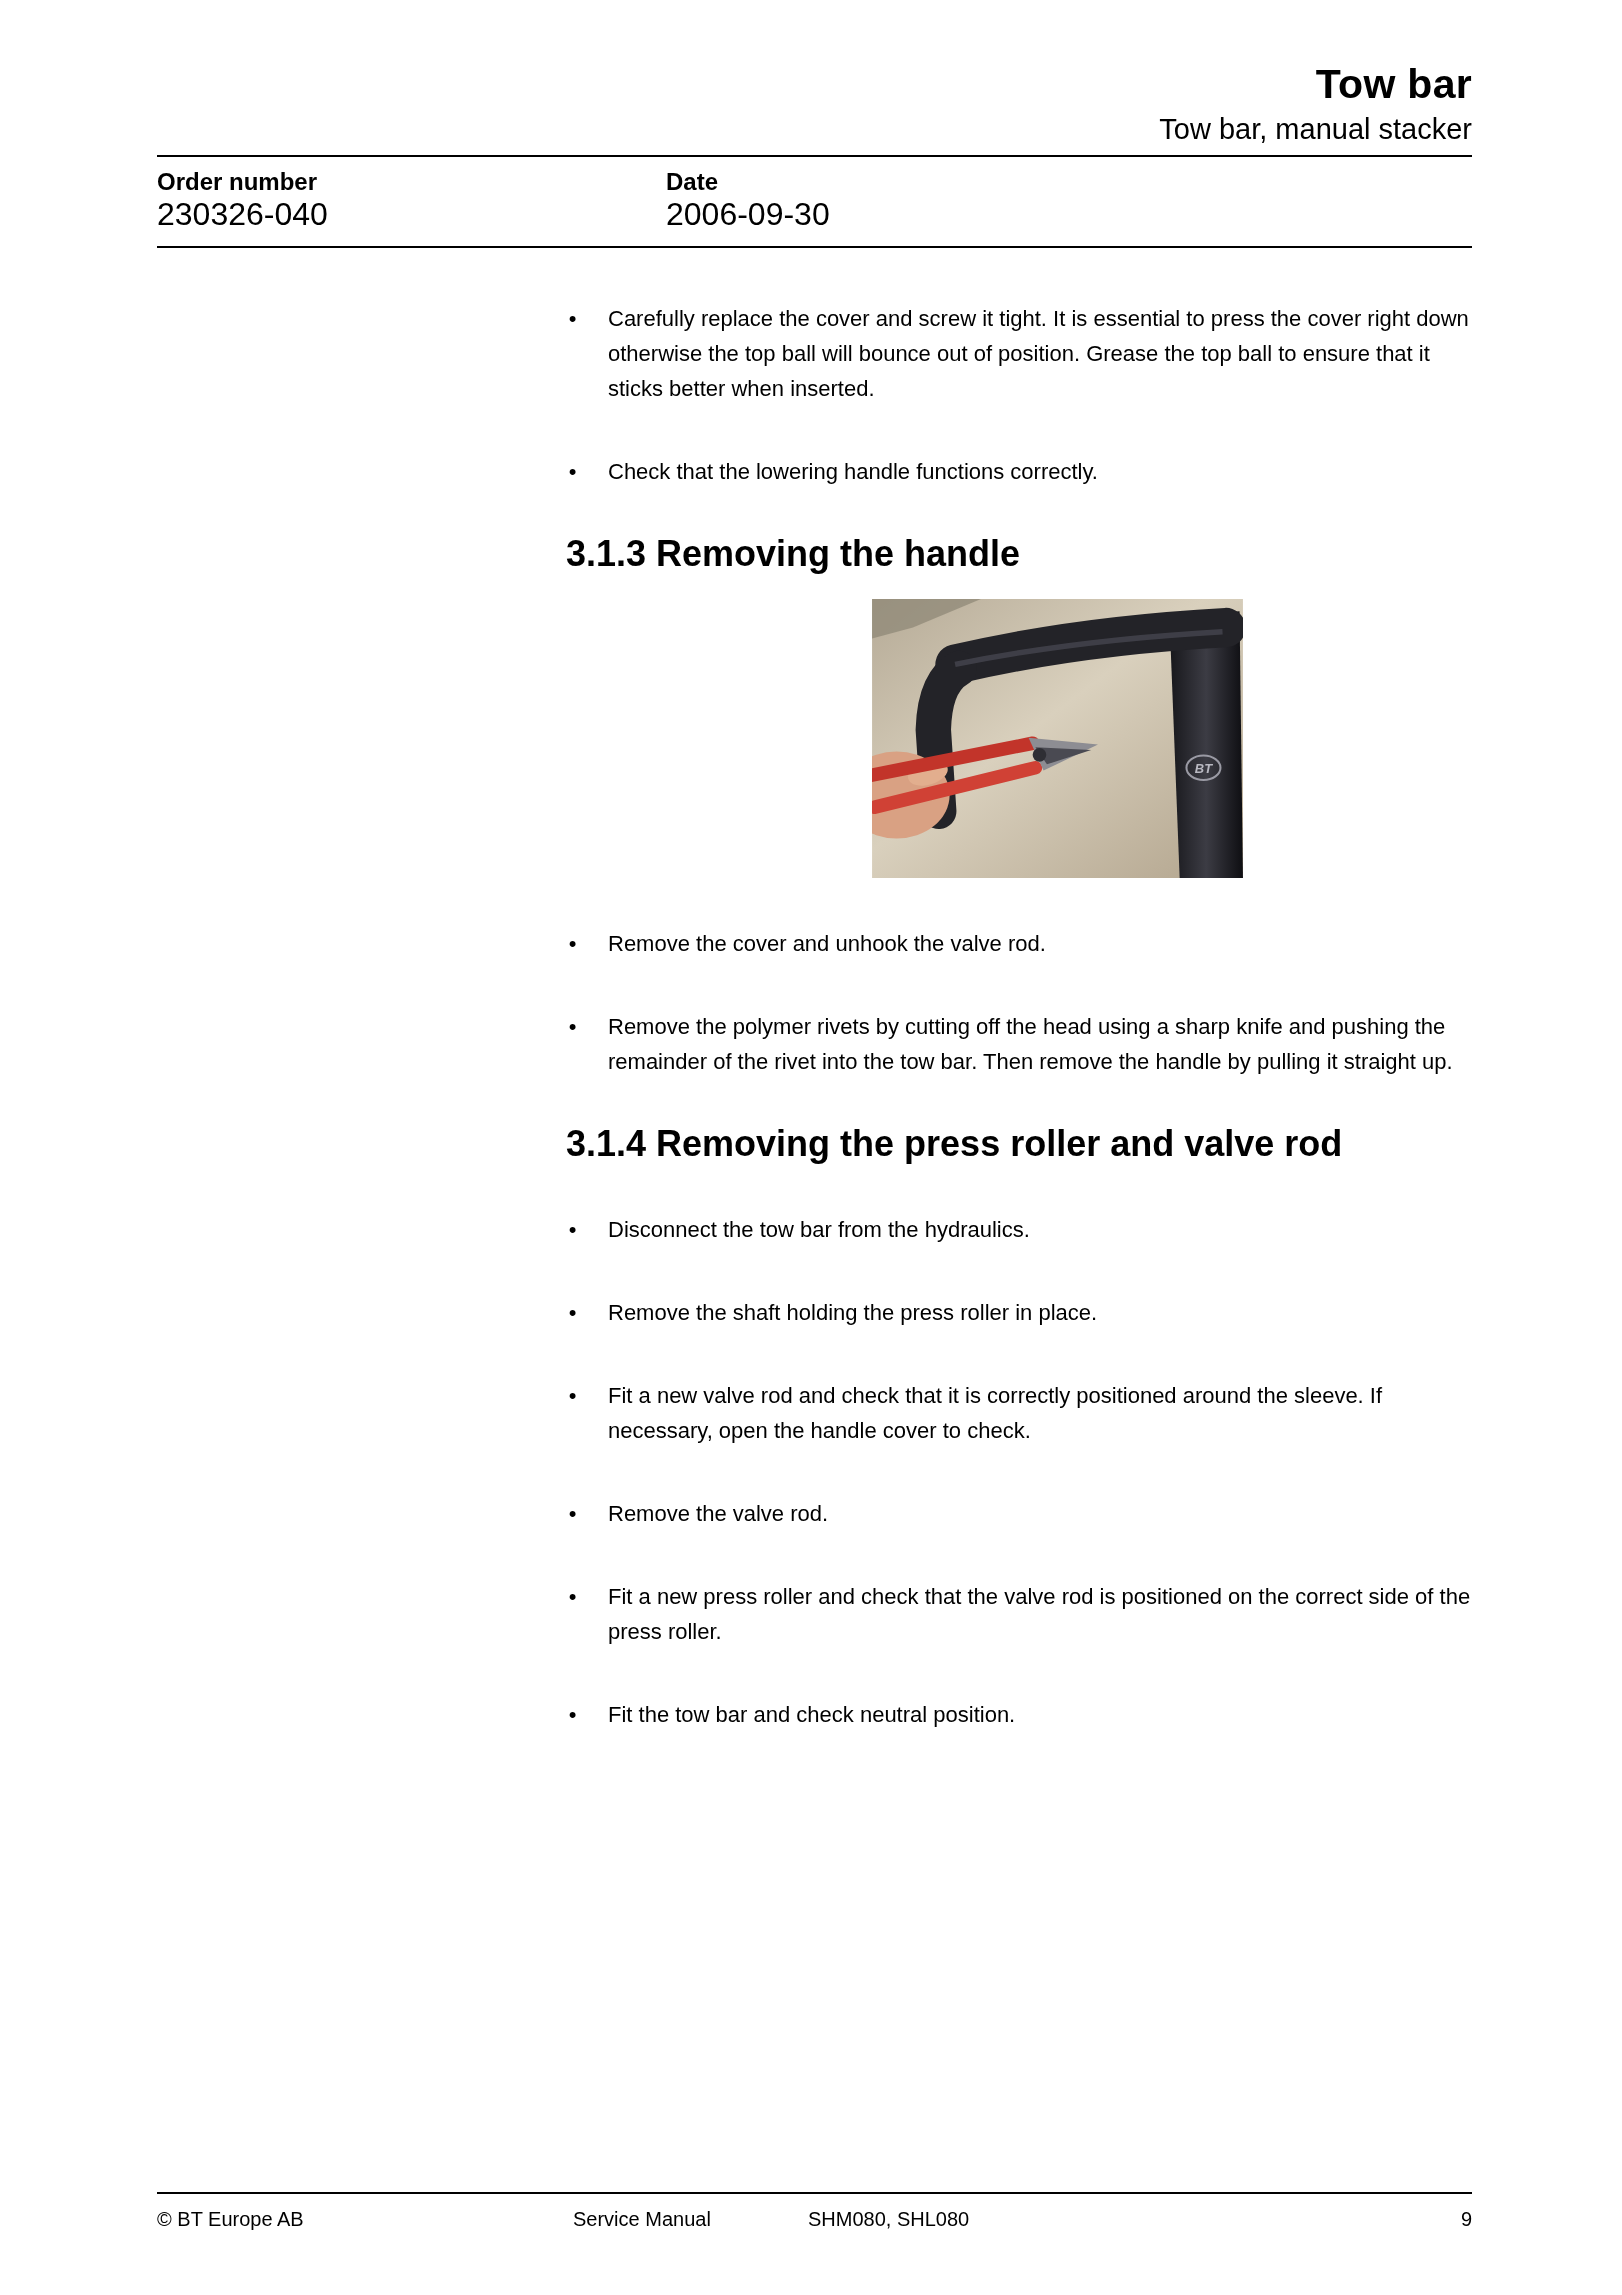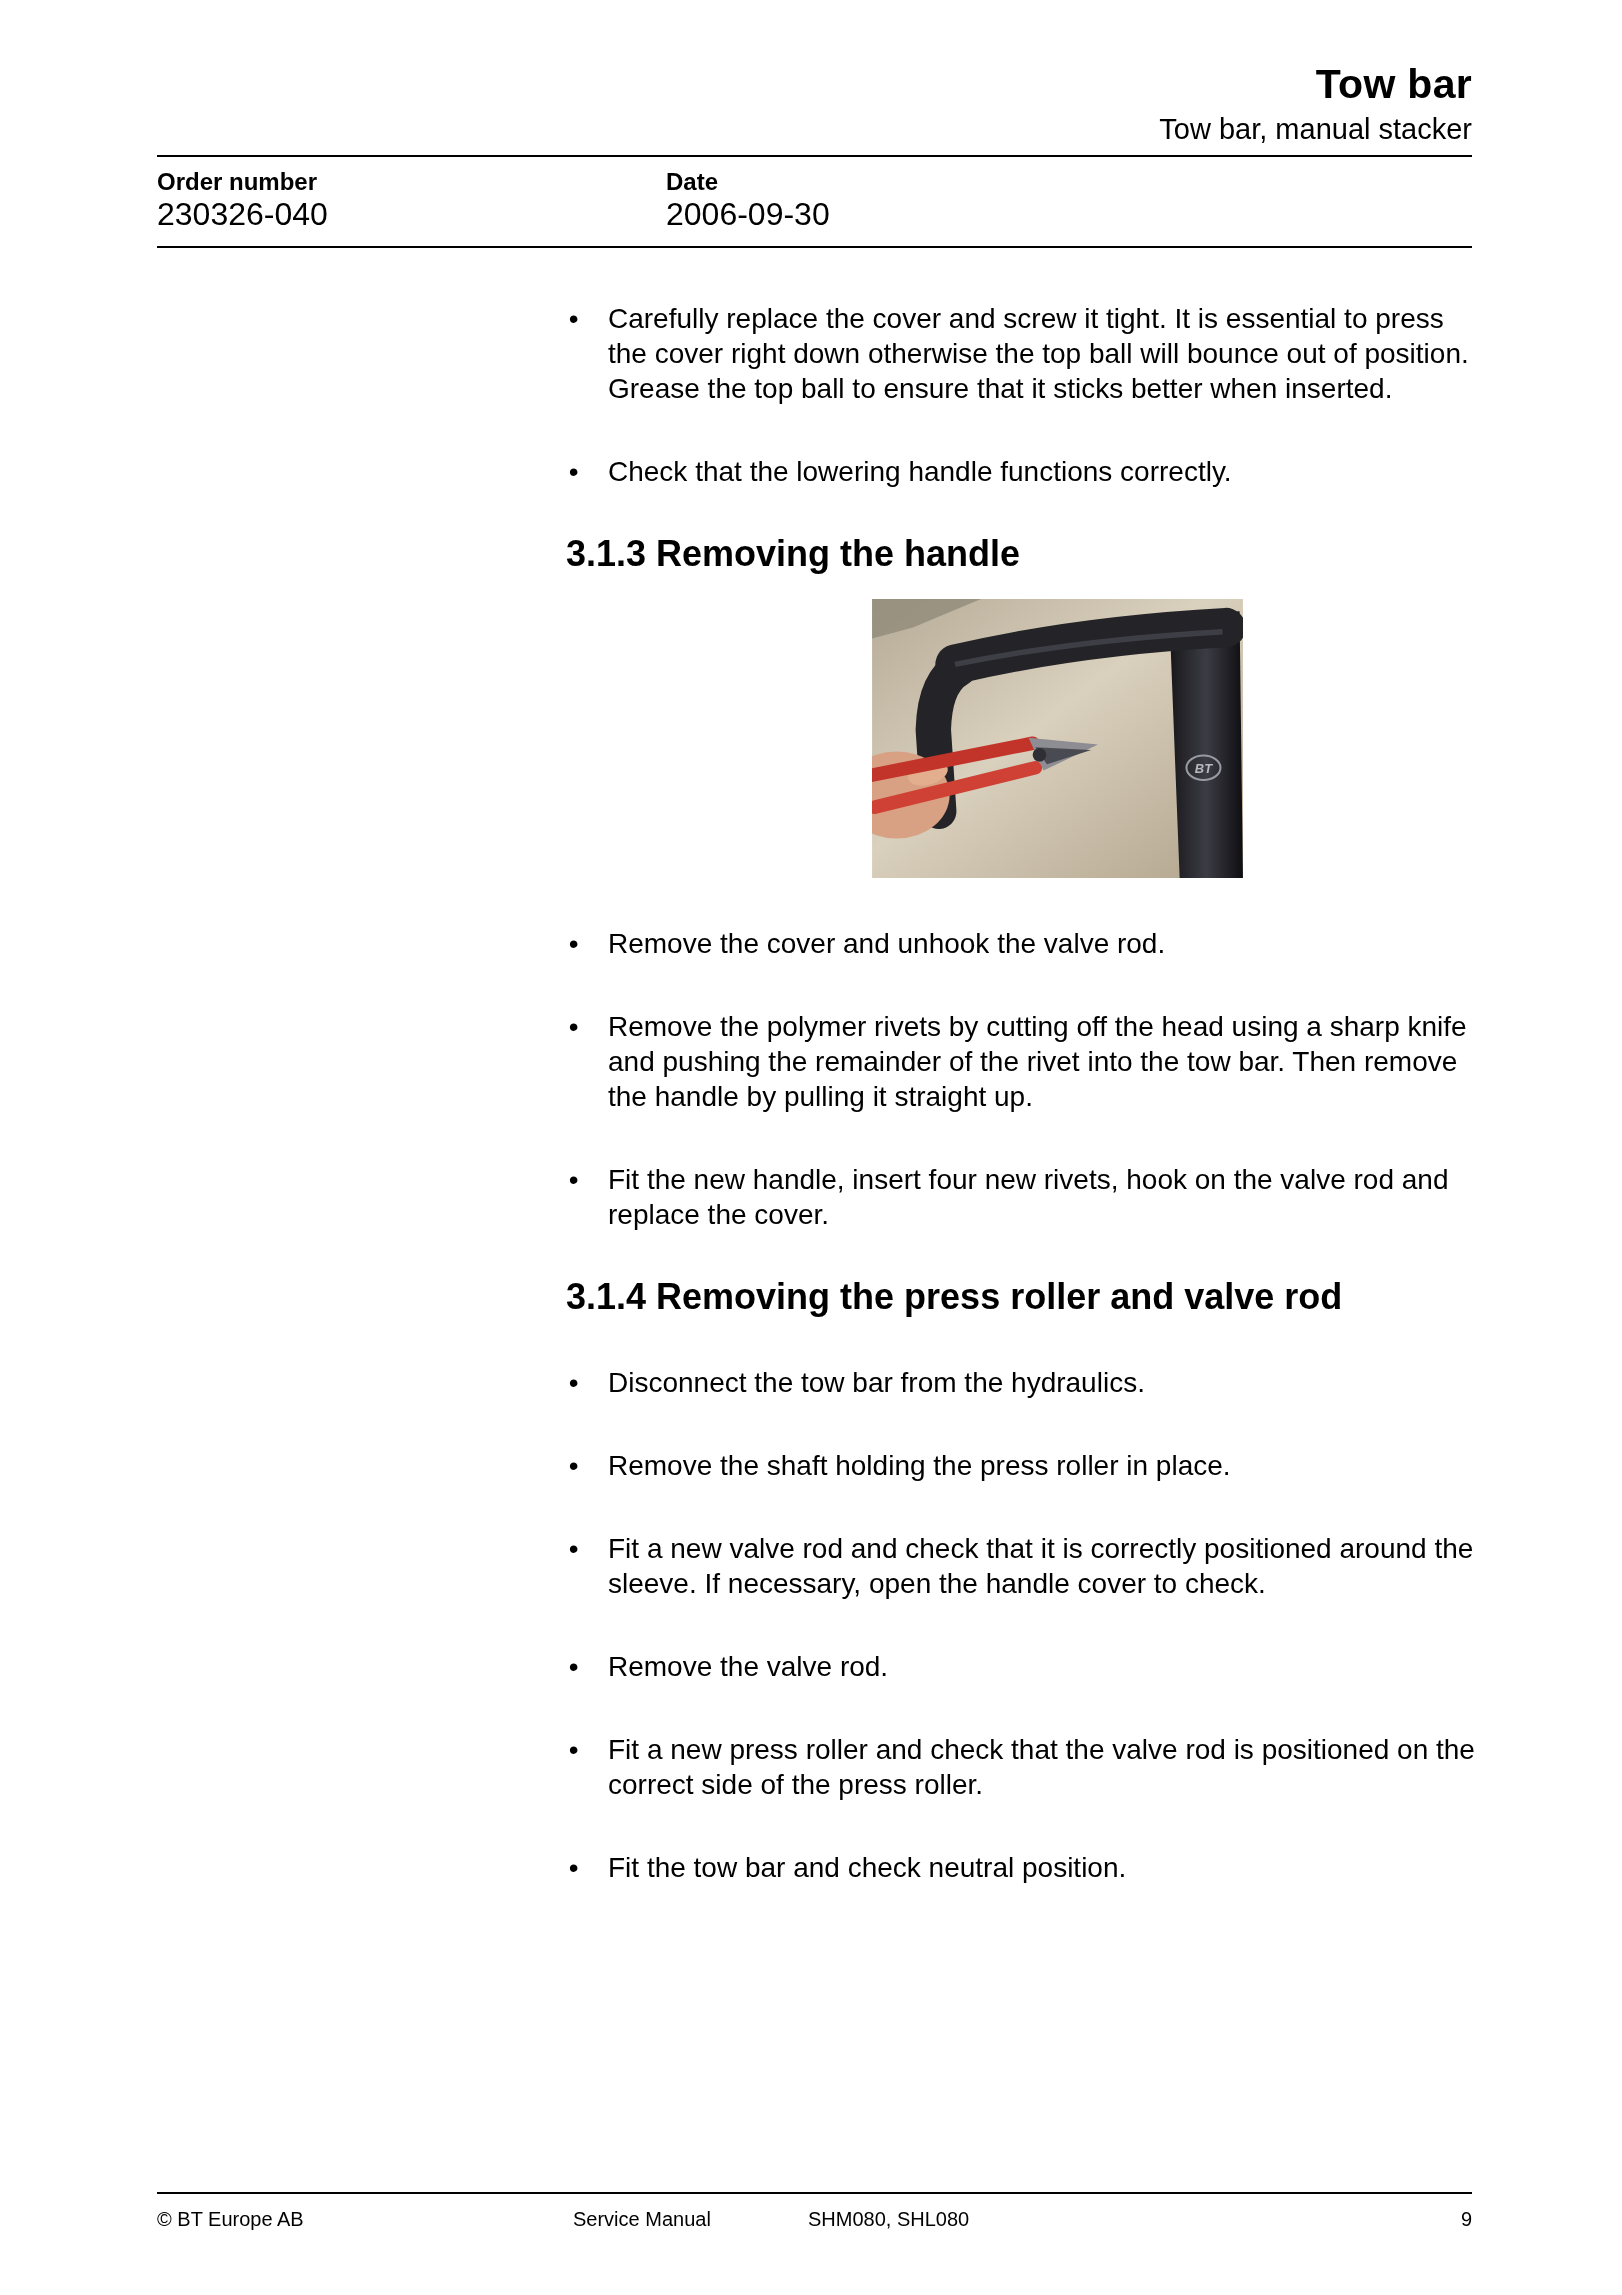--- a/index.html
+++ b/index.html
@@ -55,7 +55,7 @@
   ul.bullets li {
     position: relative;
     padding-left: 42px;
-    font-size: 28px;
+    font-size: 22px;
     line-height: 35px;
     margin-bottom: 17.7px;
     margin-top: 48px;

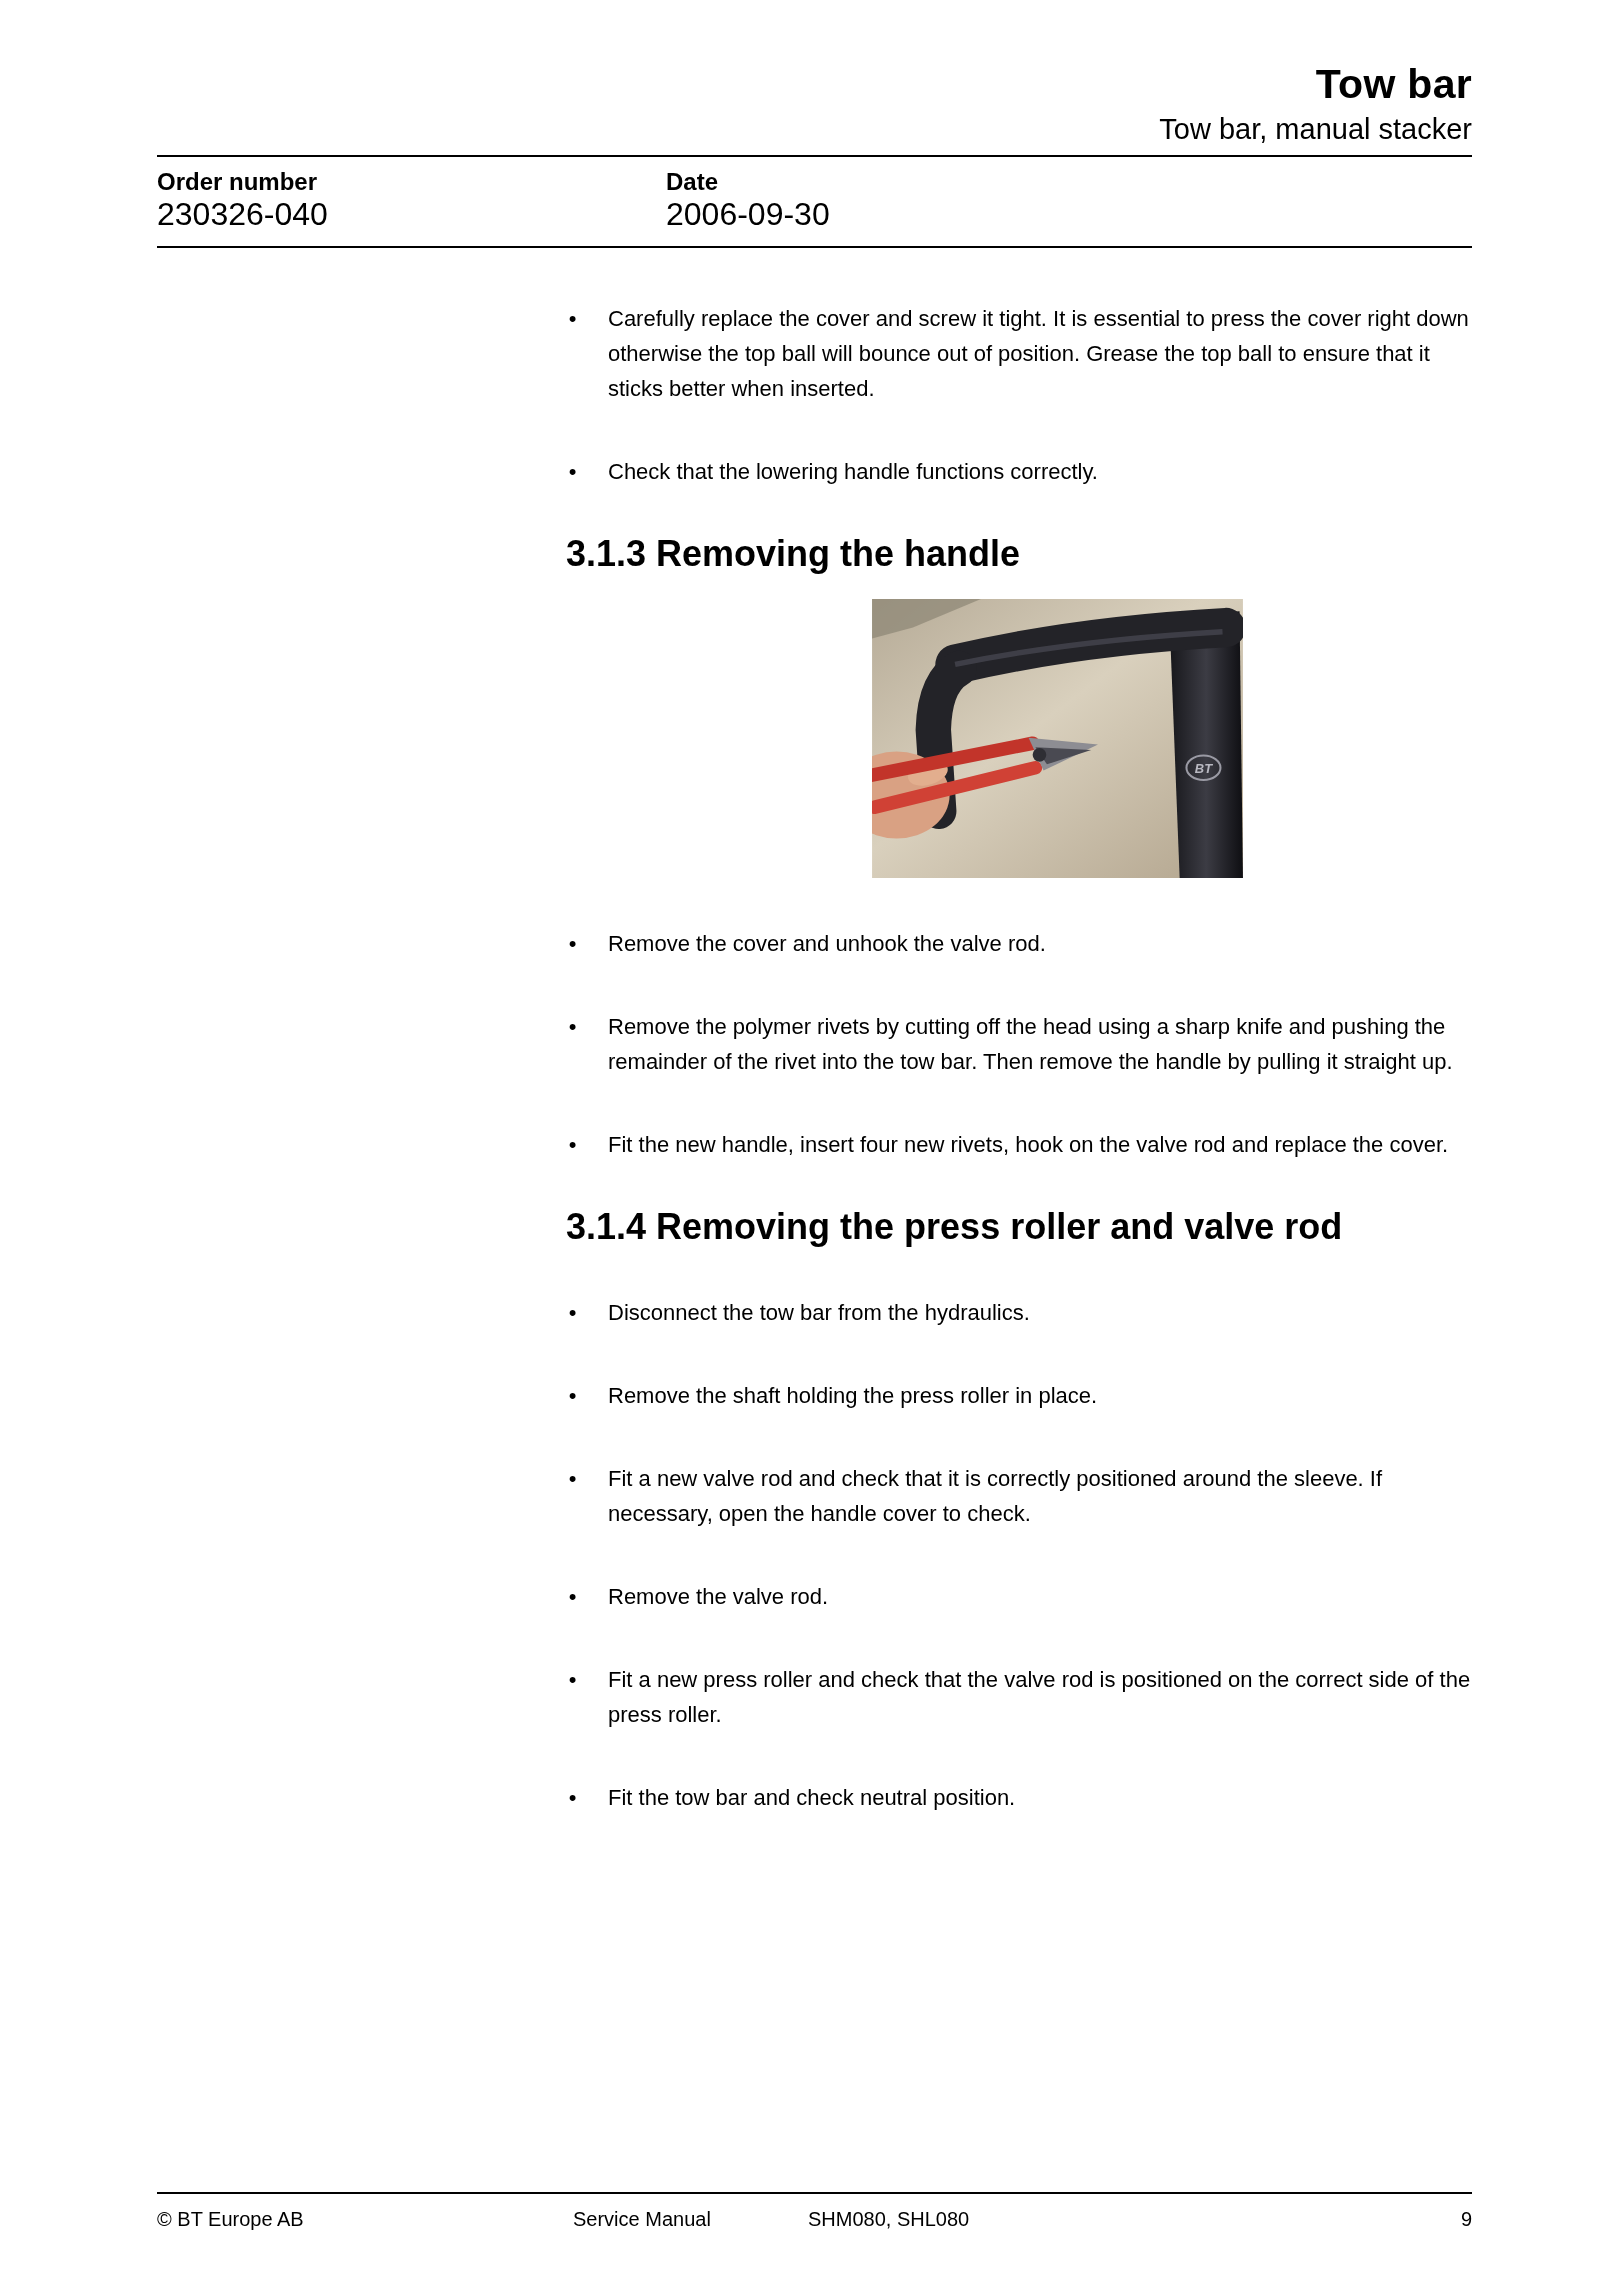--- a/index.html
+++ b/index.html
@@ -165,7 +165,6 @@
     <ul class="bullets">
       <li>Remove the cover and unhook the valve rod.</li>
       <li>Remove the polymer rivets by cutting off the head using a sharp knife and pushing the remainder of the rivet into the tow bar. Then remove the handle by pulling it straight up.</li>
-      <li>Fit the new handle, insert four new rivets, hook on the valve rod and replace the cover.</li>
     </ul>
 
     <h2 class="section-heading">3.1.4 Removing the press roller and valve rod</h2>

